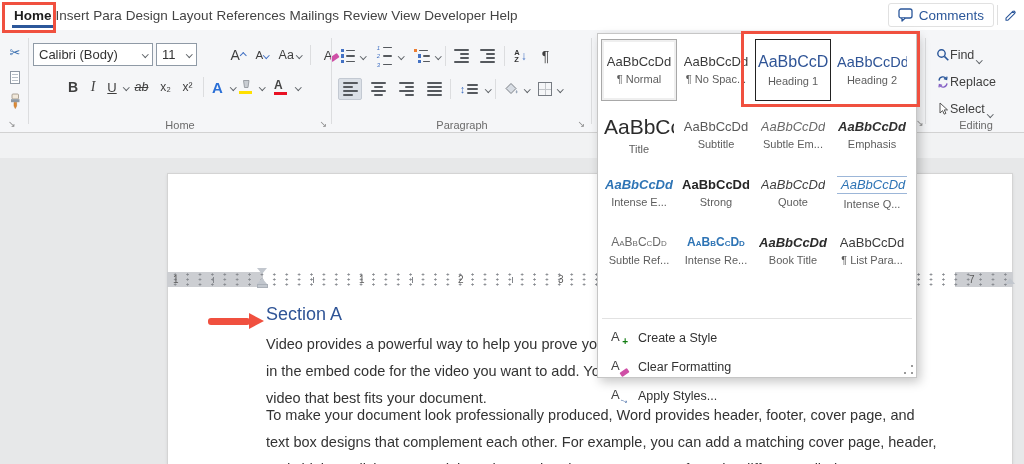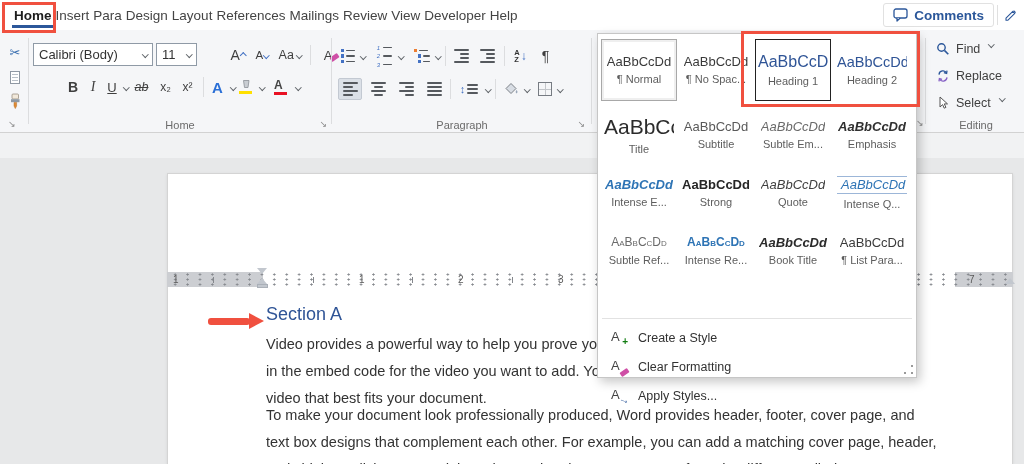--- a/index.html
+++ b/index.html
@@ -14,7 +14,7 @@
   .tab.active::after{content:"";position:absolute;left:0;right:0;bottom:1px;height:3px;background:#2b579a}
   .comments-btn{position:absolute;right:30px;top:3px;height:24px;display:flex;align-items:center;gap:6px;
     border:1px solid #e1e1e1;border-radius:3px;padding:0 9px;background:#fff}
-  .comments-btn span{font-size:13.5px;font-weight:700;color:#2b579a}
+  .comments-btn span{font-size:13.5px;font-weight:400;color:#2b579a}
   .tb-sep{position:absolute;right:26px;top:5px;width:1px;height:20px;background:#e0e0e0}
   .pencil-btn{position:absolute;right:4px;top:4px;width:20px;height:22px;display:flex;align-items:center;justify-content:center}
 

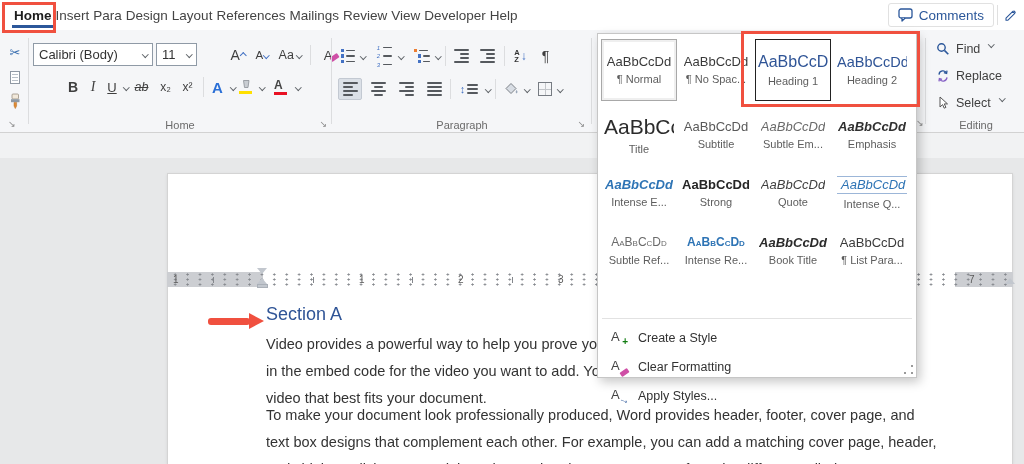--- a/index.html
+++ b/index.html
@@ -51,7 +51,7 @@
   .pressed{background:#dbe0e7;border:1px solid #c3c9d2;border-radius:2px}
 
   .edgrp{position:absolute;left:928px;top:0;width:96px;height:103px}
-  .edrow{position:absolute;left:8px;height:20px;display:flex;align-items:flex-start;gap:6px;font-size:12.5px;color:#404040}
+  .edrow{position:absolute;left:8px;height:20px;display:flex;align-items:flex-end;font-size:12.5px;color:#404040}
 
   
   .rstrip{position:absolute;left:0;top:133px;width:1024px;height:25px;background:#f1f2f3;z-index:1}

